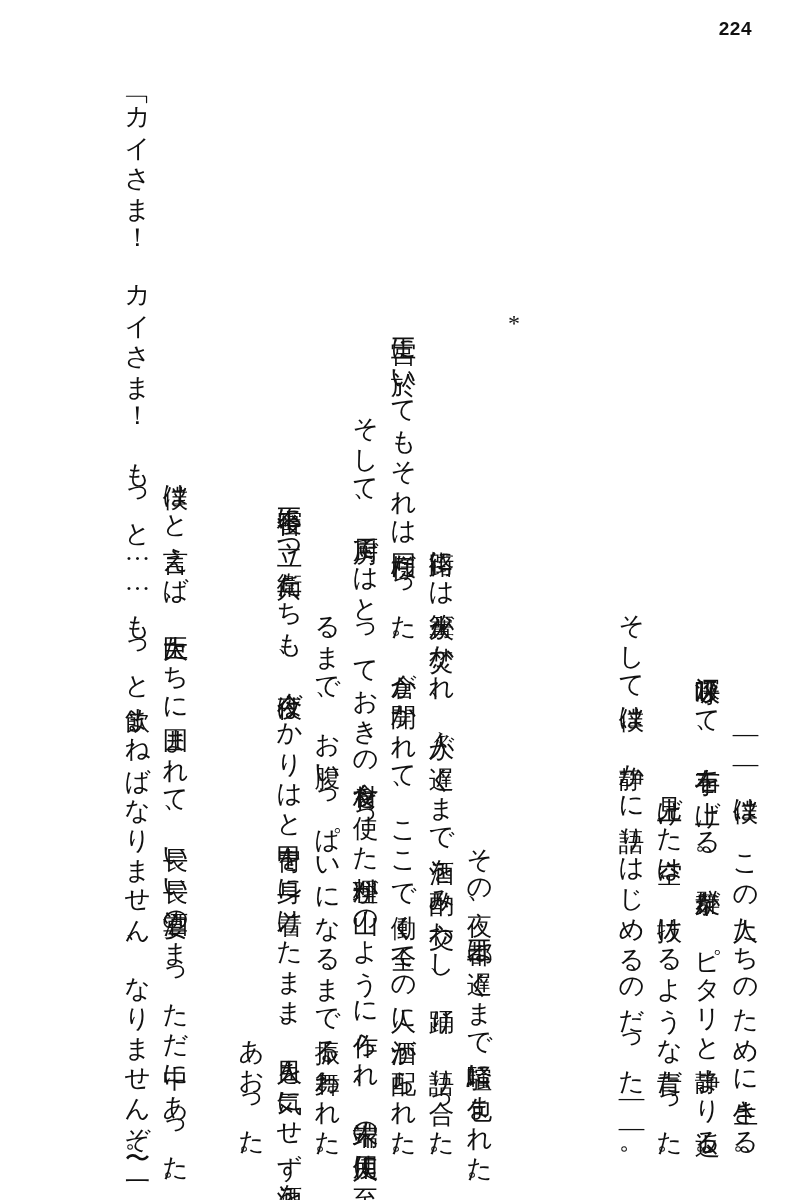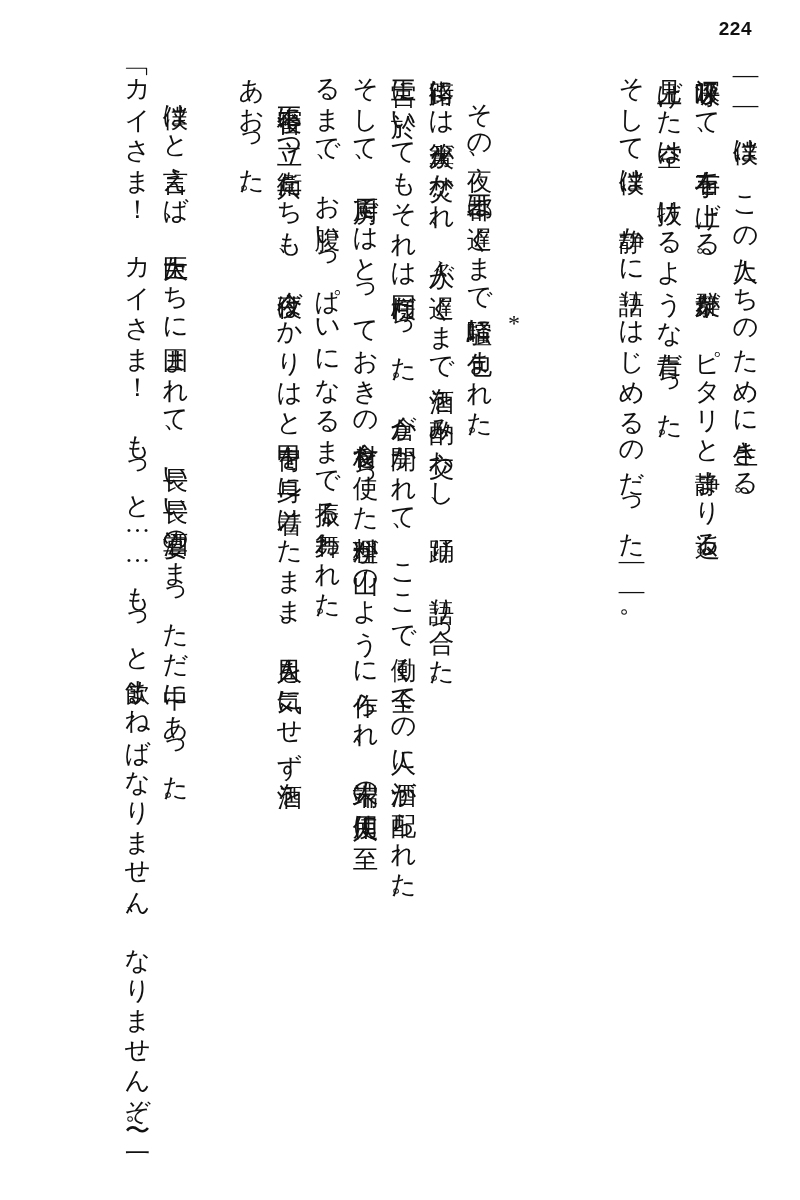--- a/index.html
+++ b/index.html
@@ -20,6 +20,7 @@
     width: 800px;
     height: 1200px;
     box-sizing: border-box;
+    text-align: right;
   }
   .page-number {
     position: absolute;

